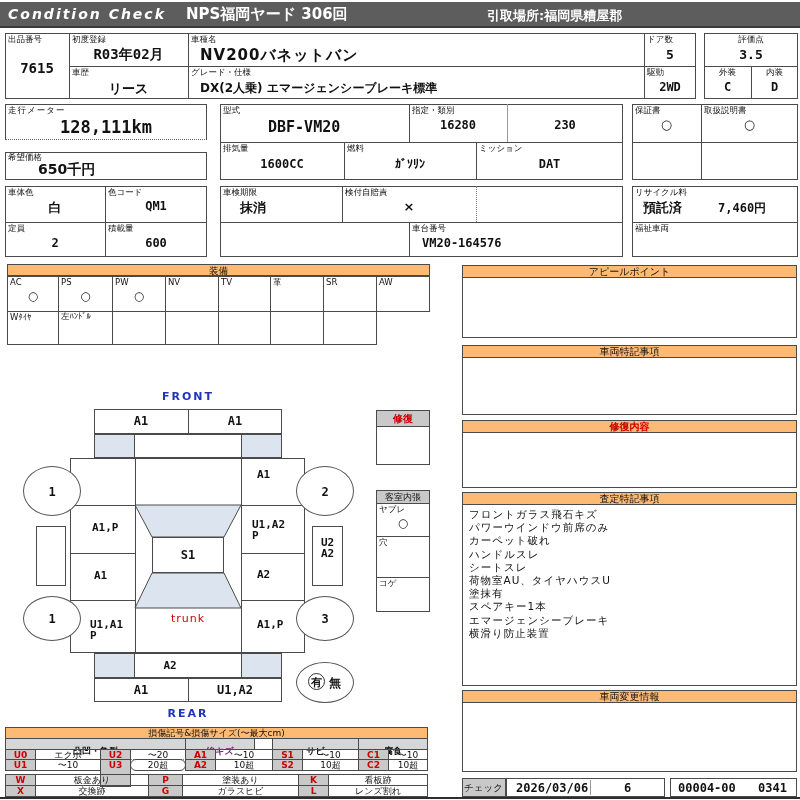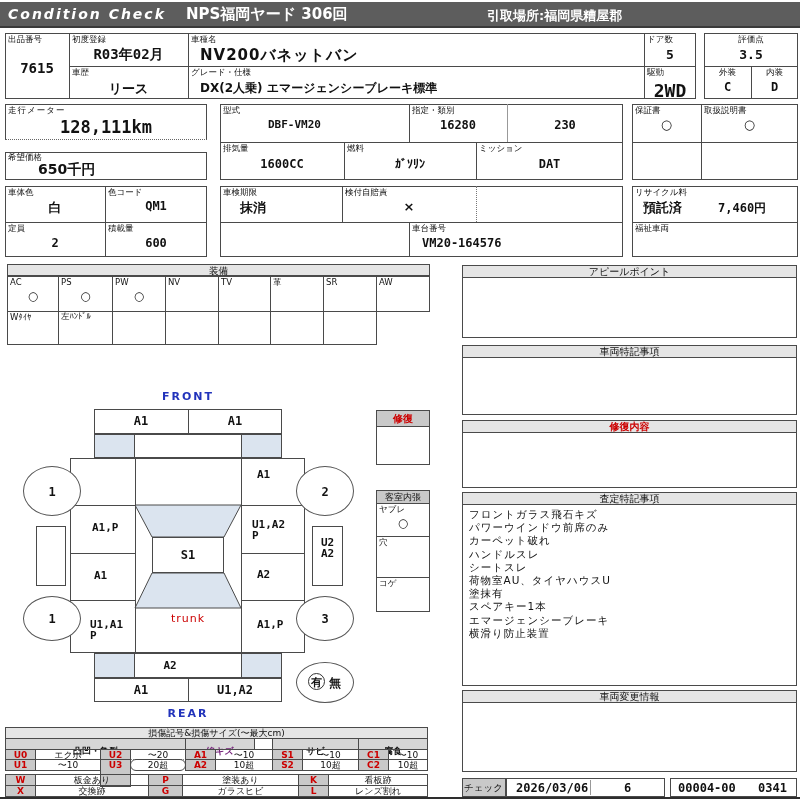--- a/index.html
+++ b/index.html
@@ -52,7 +52,7 @@
   <div class="a lab" style="left:647px;top:35px;">ドア数</div>
   <div class="a v c" style="left:644px;top:47px;width:52px;font-size:13px;">5</div>
   <div class="a lab" style="left:647px;top:68px;">駆動</div>
-  <div class="a v c" style="left:644px;top:80px;width:52px;font-size:18px;">2WD</div>
+  <div class="a v c" style="left:644px;top:80px;width:52px;font-size:12px;">2WD</div>
 
   <div class="a b" style="left:704px;top:33px;width:94px;height:66px;"></div>
   <div class="a" style="left:704px;top:66px;width:94px;height:1px;background:#4a4a4a;"></div>

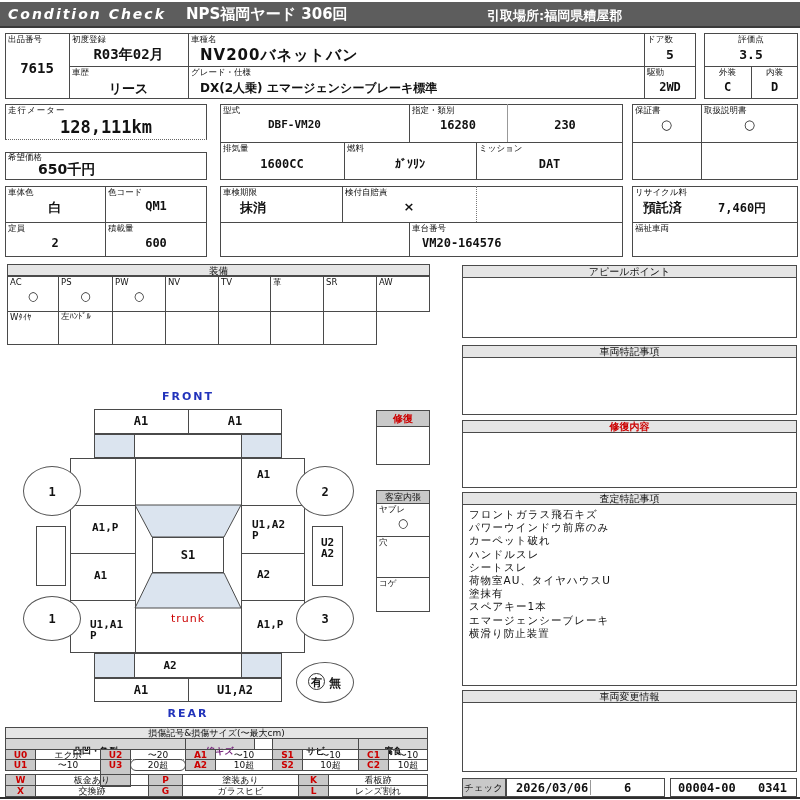--- a/index.html
+++ b/index.html
@@ -78,7 +78,7 @@
   <div class="a" style="left:344px;top:142px;width:1px;height:38px;background:#4a4a4a;"></div>
   <div class="a" style="left:476px;top:142px;width:1px;height:38px;background:#4a4a4a;"></div>
   <div class="a lab" style="left:223px;top:106px;">型式</div>
-  <div class="a v" style="left:232px;top:118px;font-size:11px;padding-left:36px;">DBF-VM20</div>
+  <div class="a v" style="left:232px;top:118px;font-size:15px;padding-left:36px;">DBF-VM20</div>
   <div class="a lab" style="left:412px;top:106px;">指定・類別</div>
   <div class="a v c" style="left:409px;top:118px;width:98px;font-size:12px;">16280</div>
   <div class="a v c" style="left:507px;top:118px;width:116px;font-size:12px;">230</div>

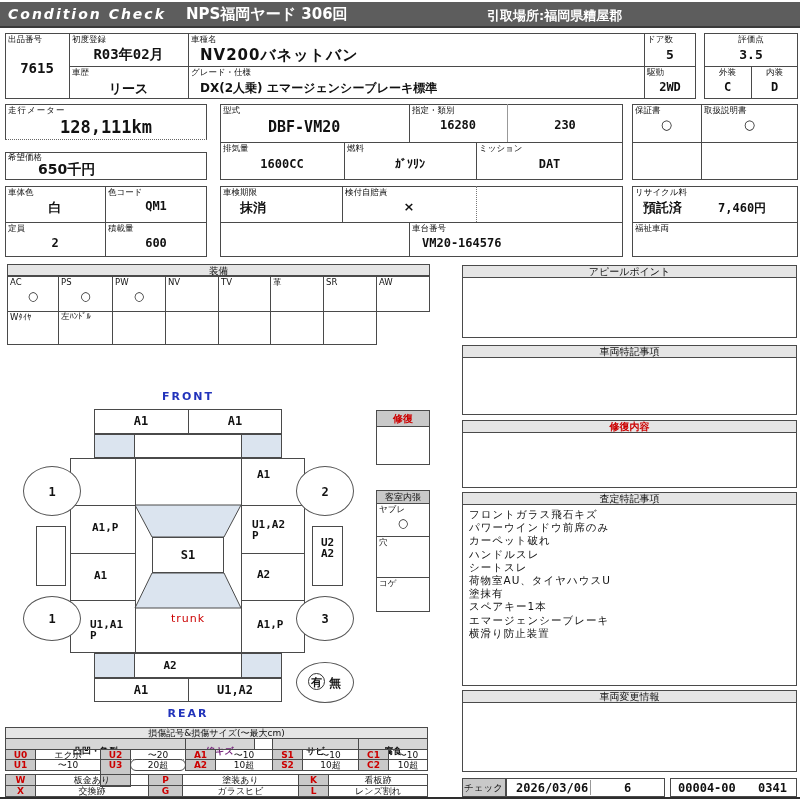--- a/index.html
+++ b/index.html
@@ -11,7 +11,7 @@
   .v{font-weight:bold;font-family:"DejaVu Sans Mono","DejaVu Sans",monospace;white-space:nowrap}
   .vj{font-weight:bold;white-space:nowrap}
   .c{text-align:center}
-  .hdr{background:#e5e5e5;text-align:center;font-size:10px;border:1px solid #4a4a4a;line-height:11px}
+  .hdr{background:#fdba74;text-align:center;font-size:10px;border:1px solid #4a4a4a;line-height:11px}
   .red{color:#c00}
   .blue{color:#2233bb}
   .shade{background:#dbe4ef}

